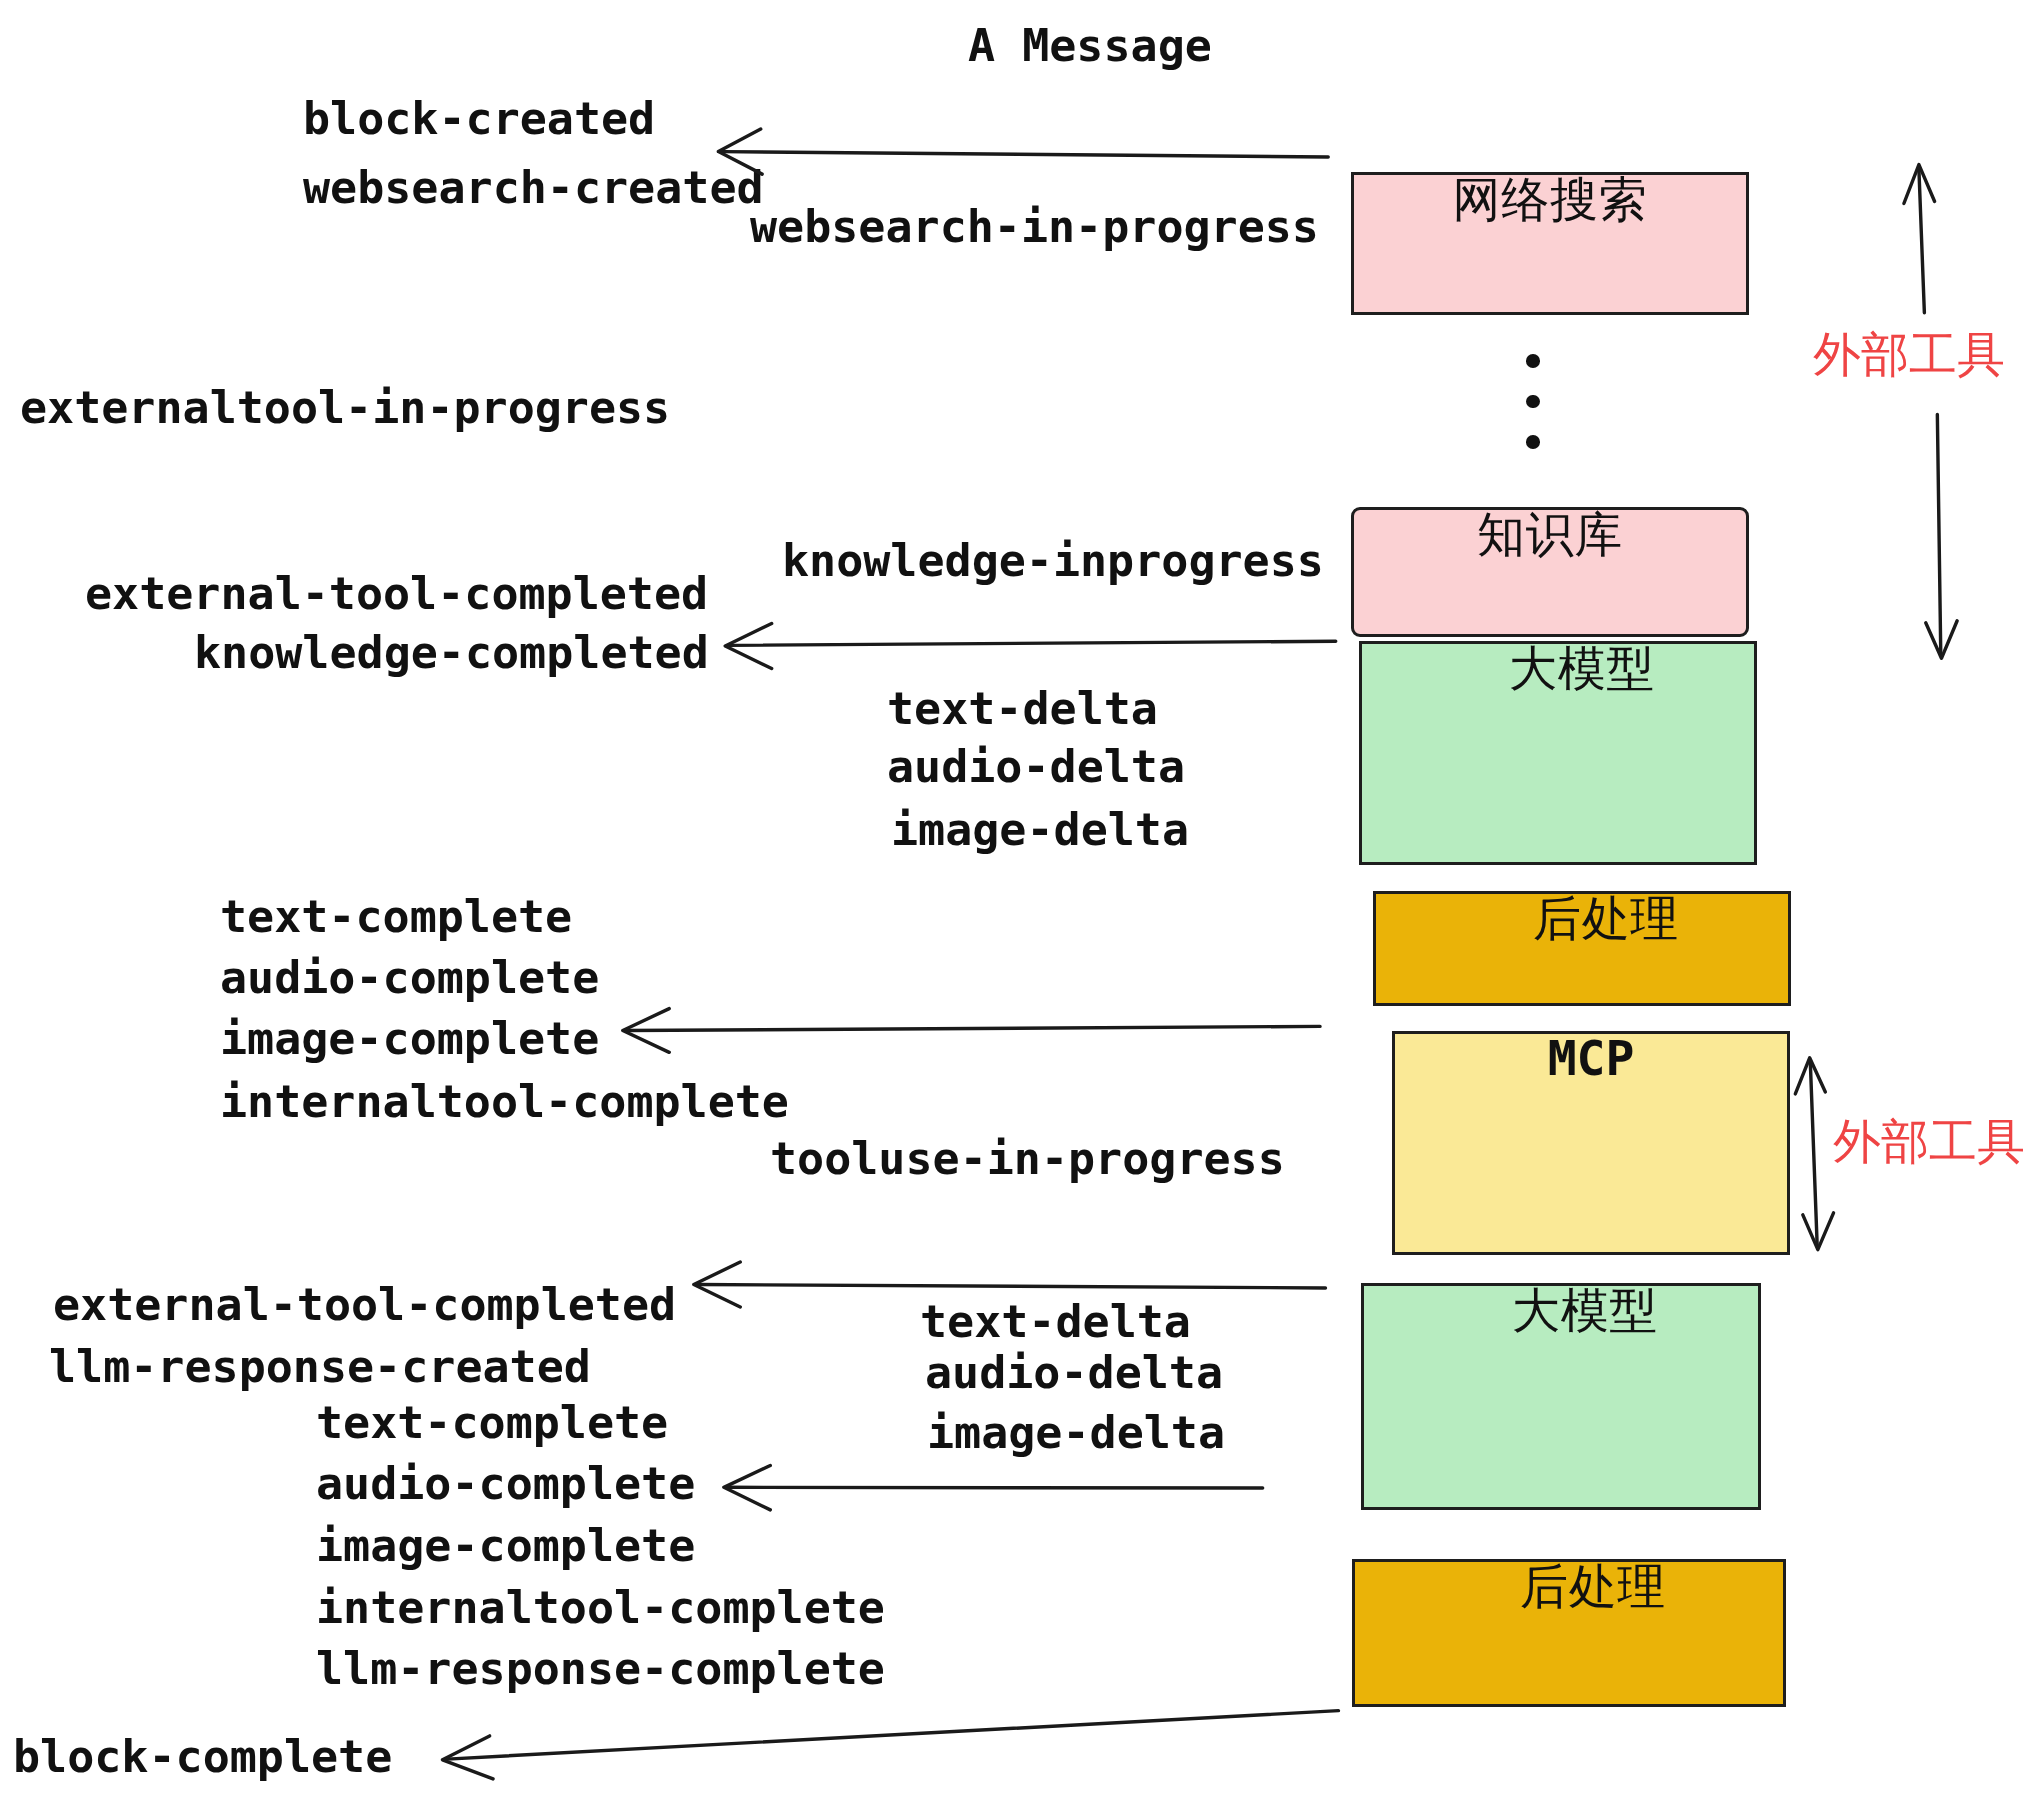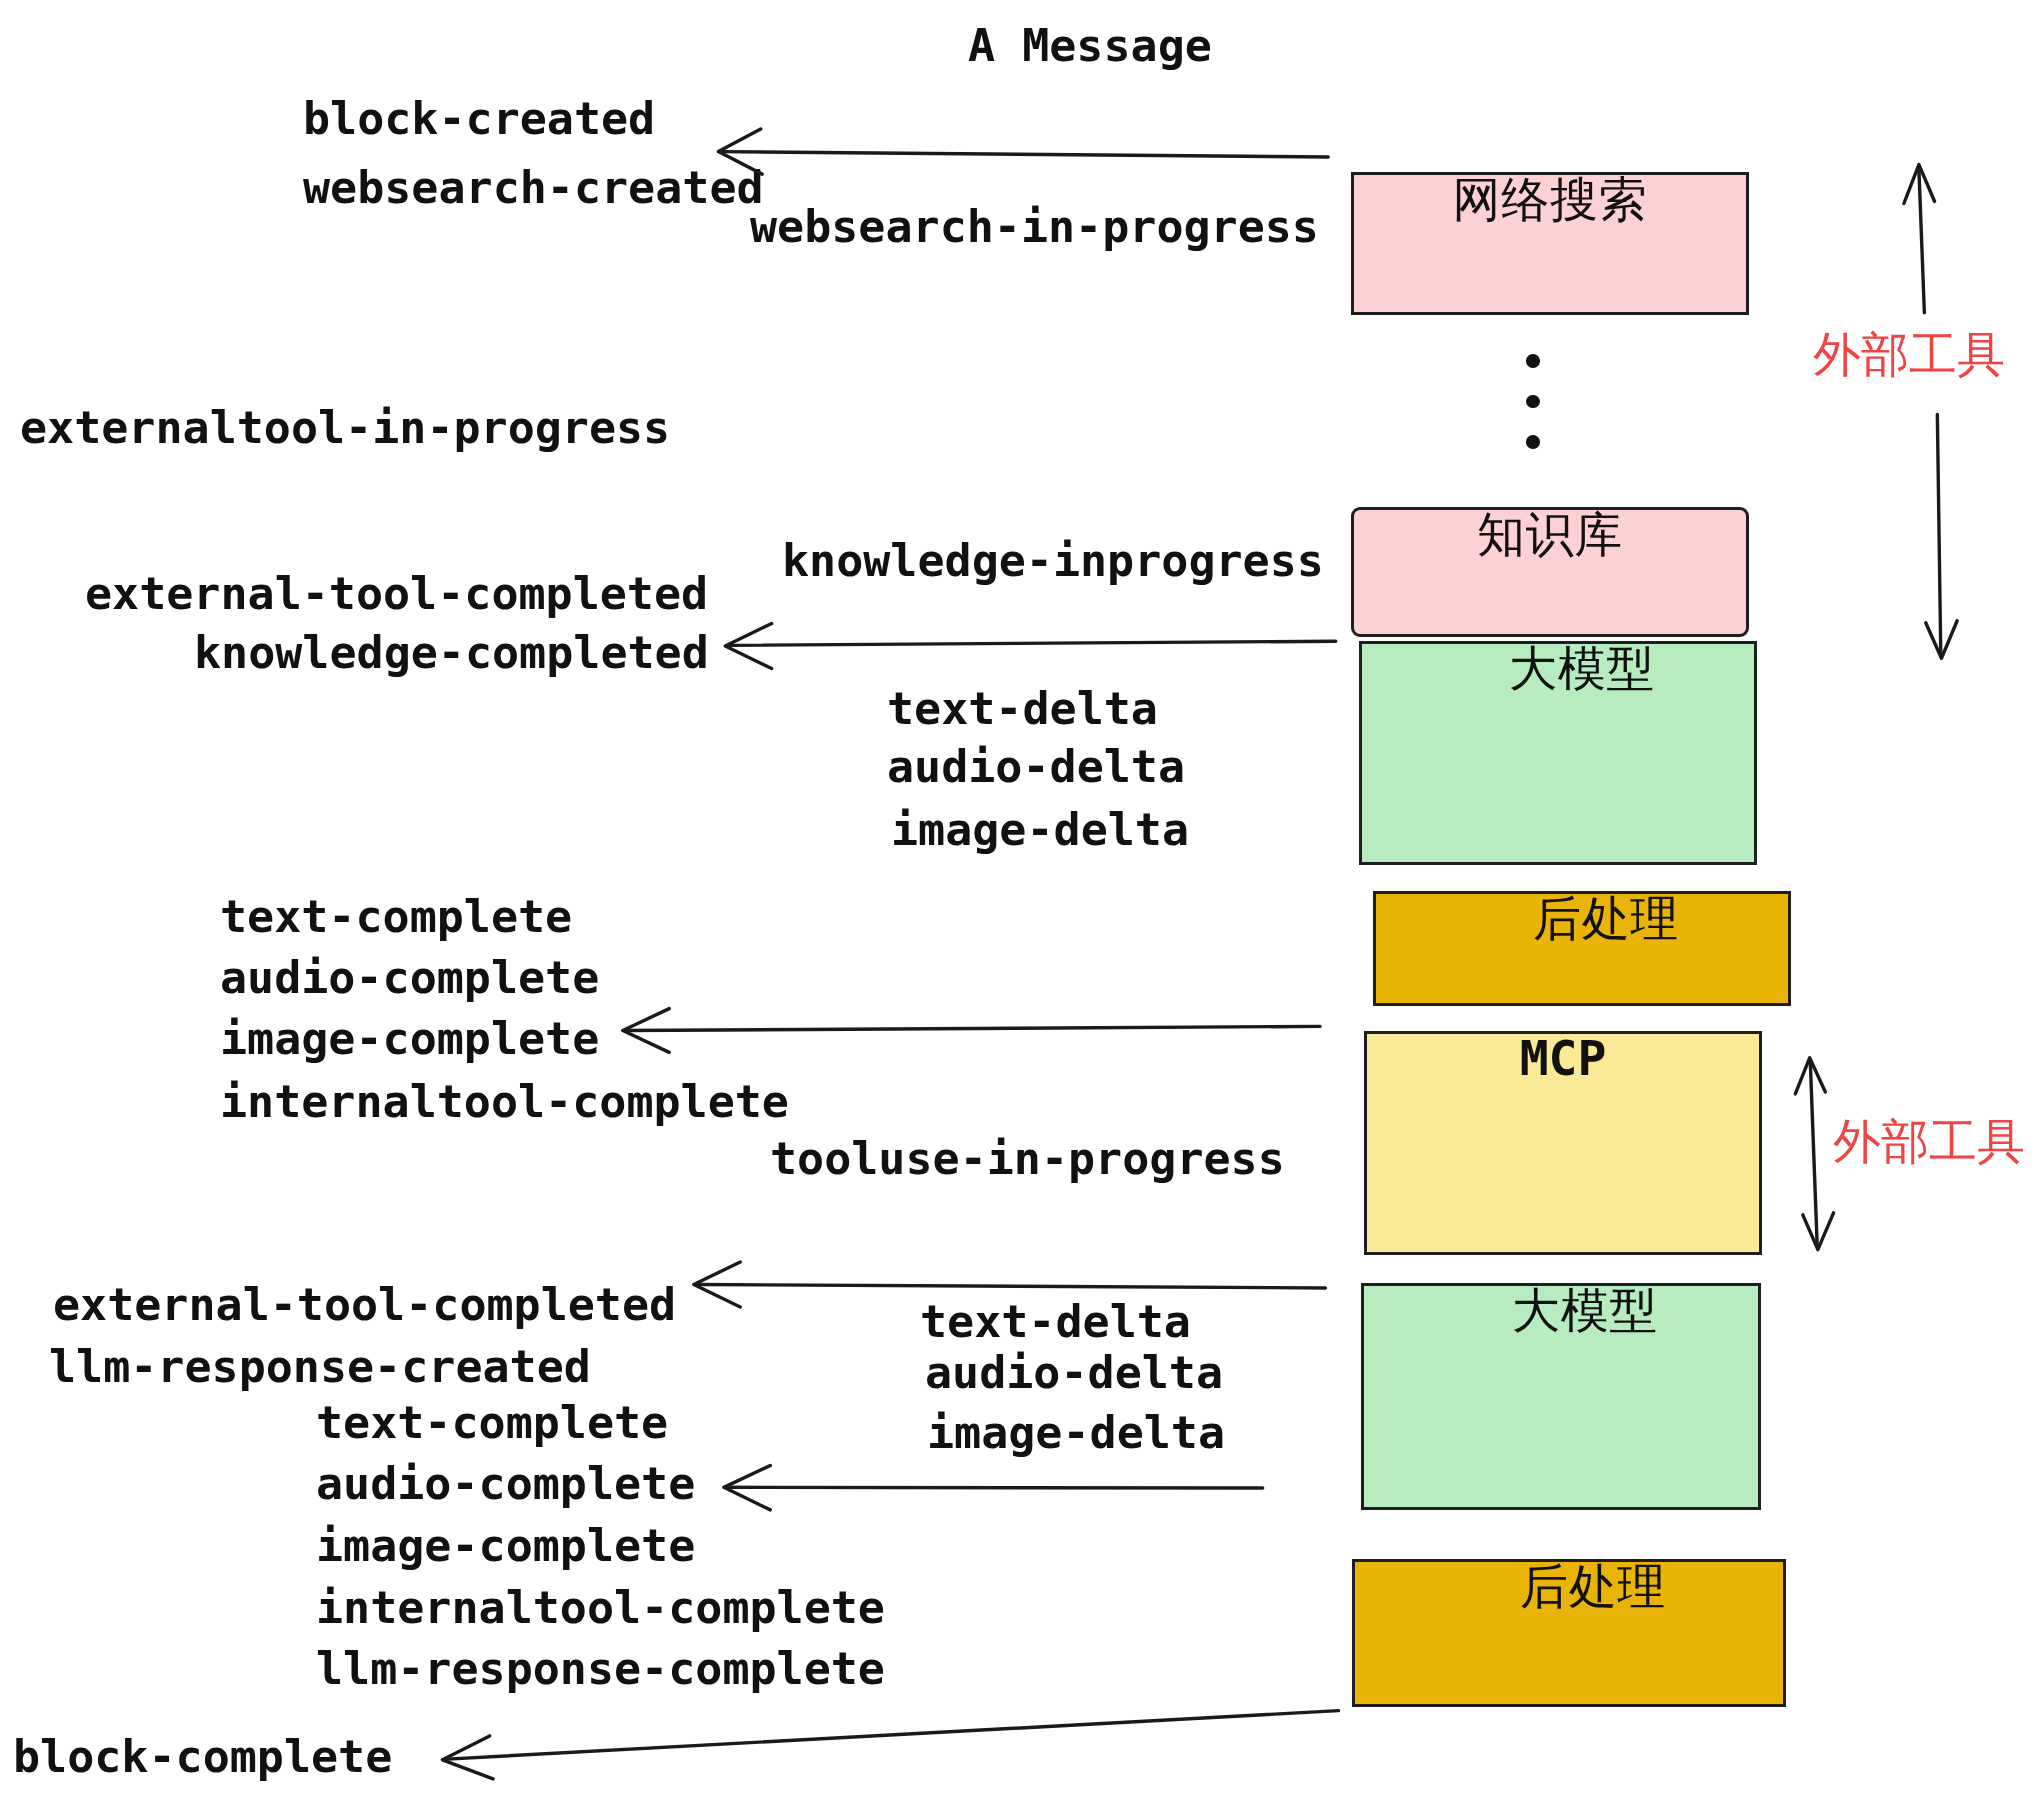--- a/index.html
+++ b/index.html
@@ -57,7 +57,7 @@
   #ev-websearch-created        { left: 303px;  top: 164px;  }
   #ev-websearch-in-progress    { left: 750px; top: 203px;  }
   #ev-websearch-completed      { left: 755px; top: 281px;  }
-  #ev-externaltool-in-progress { left: 20px;   top: 404px;  }
+  #ev-externaltool-in-progress { left: 20px;   top: 384px;  }
   #ev-knowledge-inprogress     { left: 782px; top: 537px;  }
   #ev-external-tool-completed-1{ left: 85px;  top: 570px;  }
   #ev-knowledge-completed      { left: 194px;  top: 629px;  }

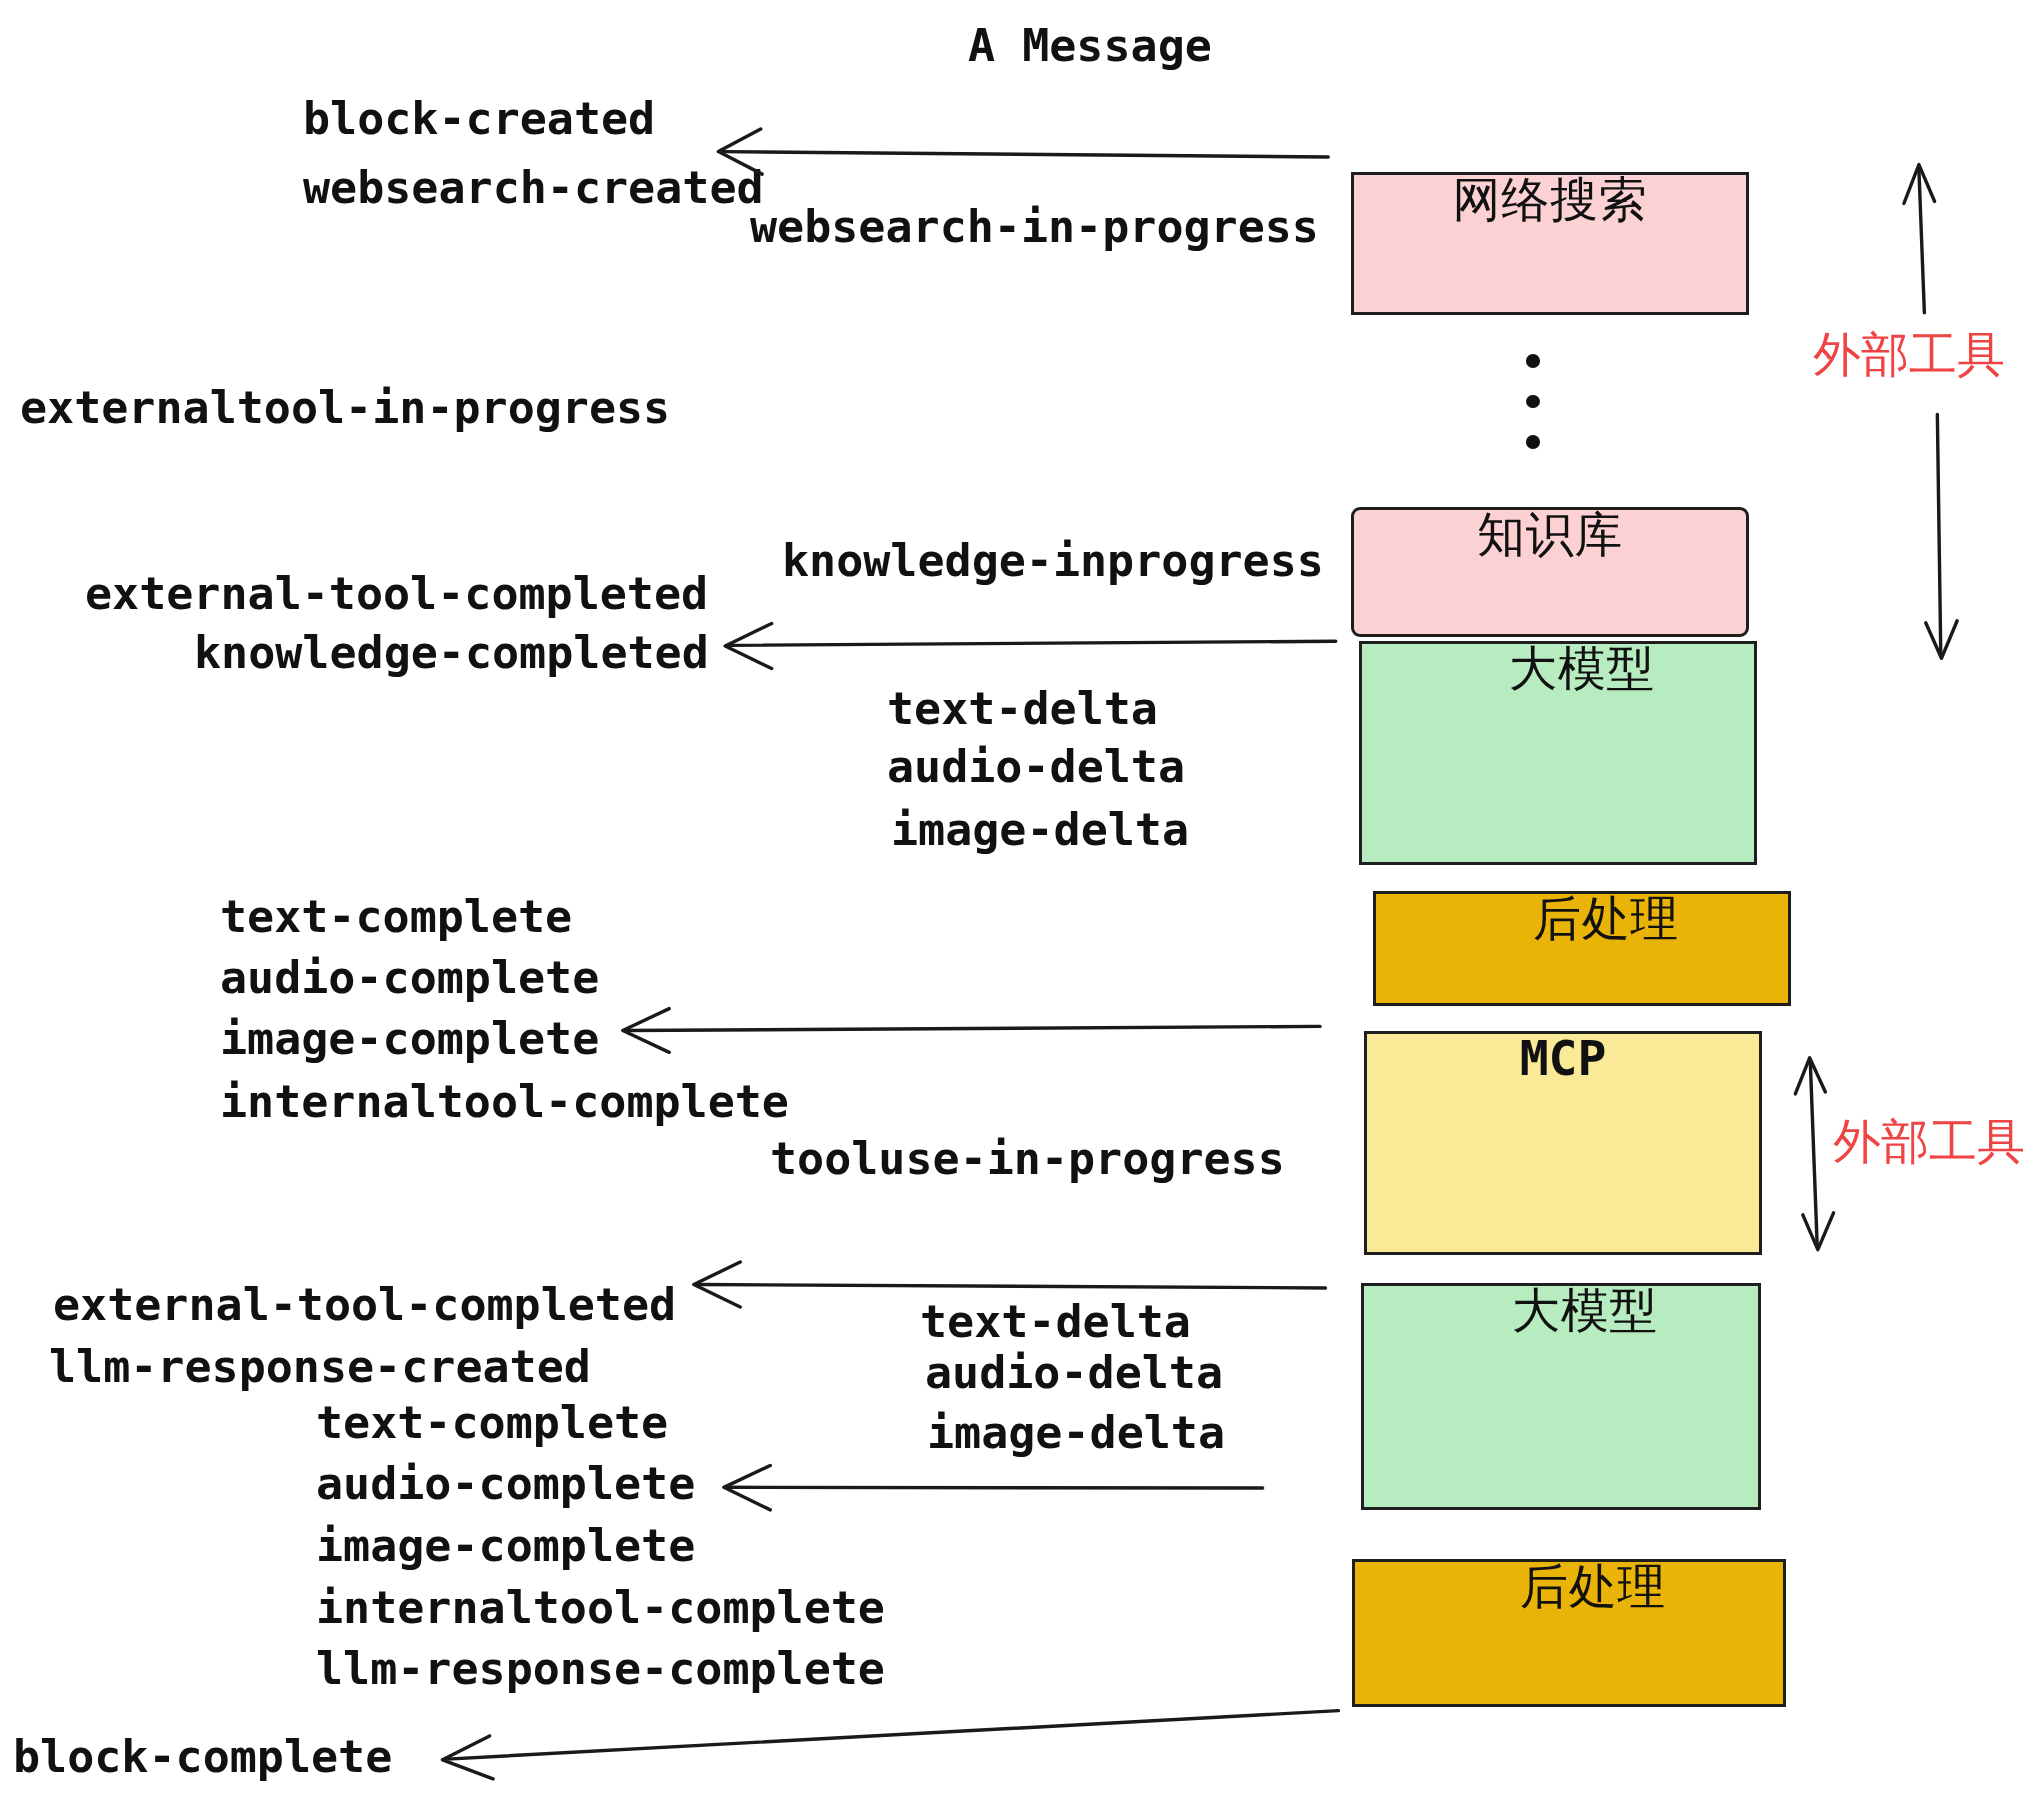--- a/index.html
+++ b/index.html
@@ -41,7 +41,7 @@
   }
   .box.pink   { background: #fbd1d3; }
   .box.green  { background: #b7ecc0; padding-left: 48px; }
-  .box.yellow { background: #fae996; }
+  .box.yellow { background: #fae996; margin-left: 28px; }
   .box.white  { background: #eab308; padding-left: 48px; }
 
   #box-websearch { left: 1351px; top: 172px;  width: 398px; height: 143px; }

